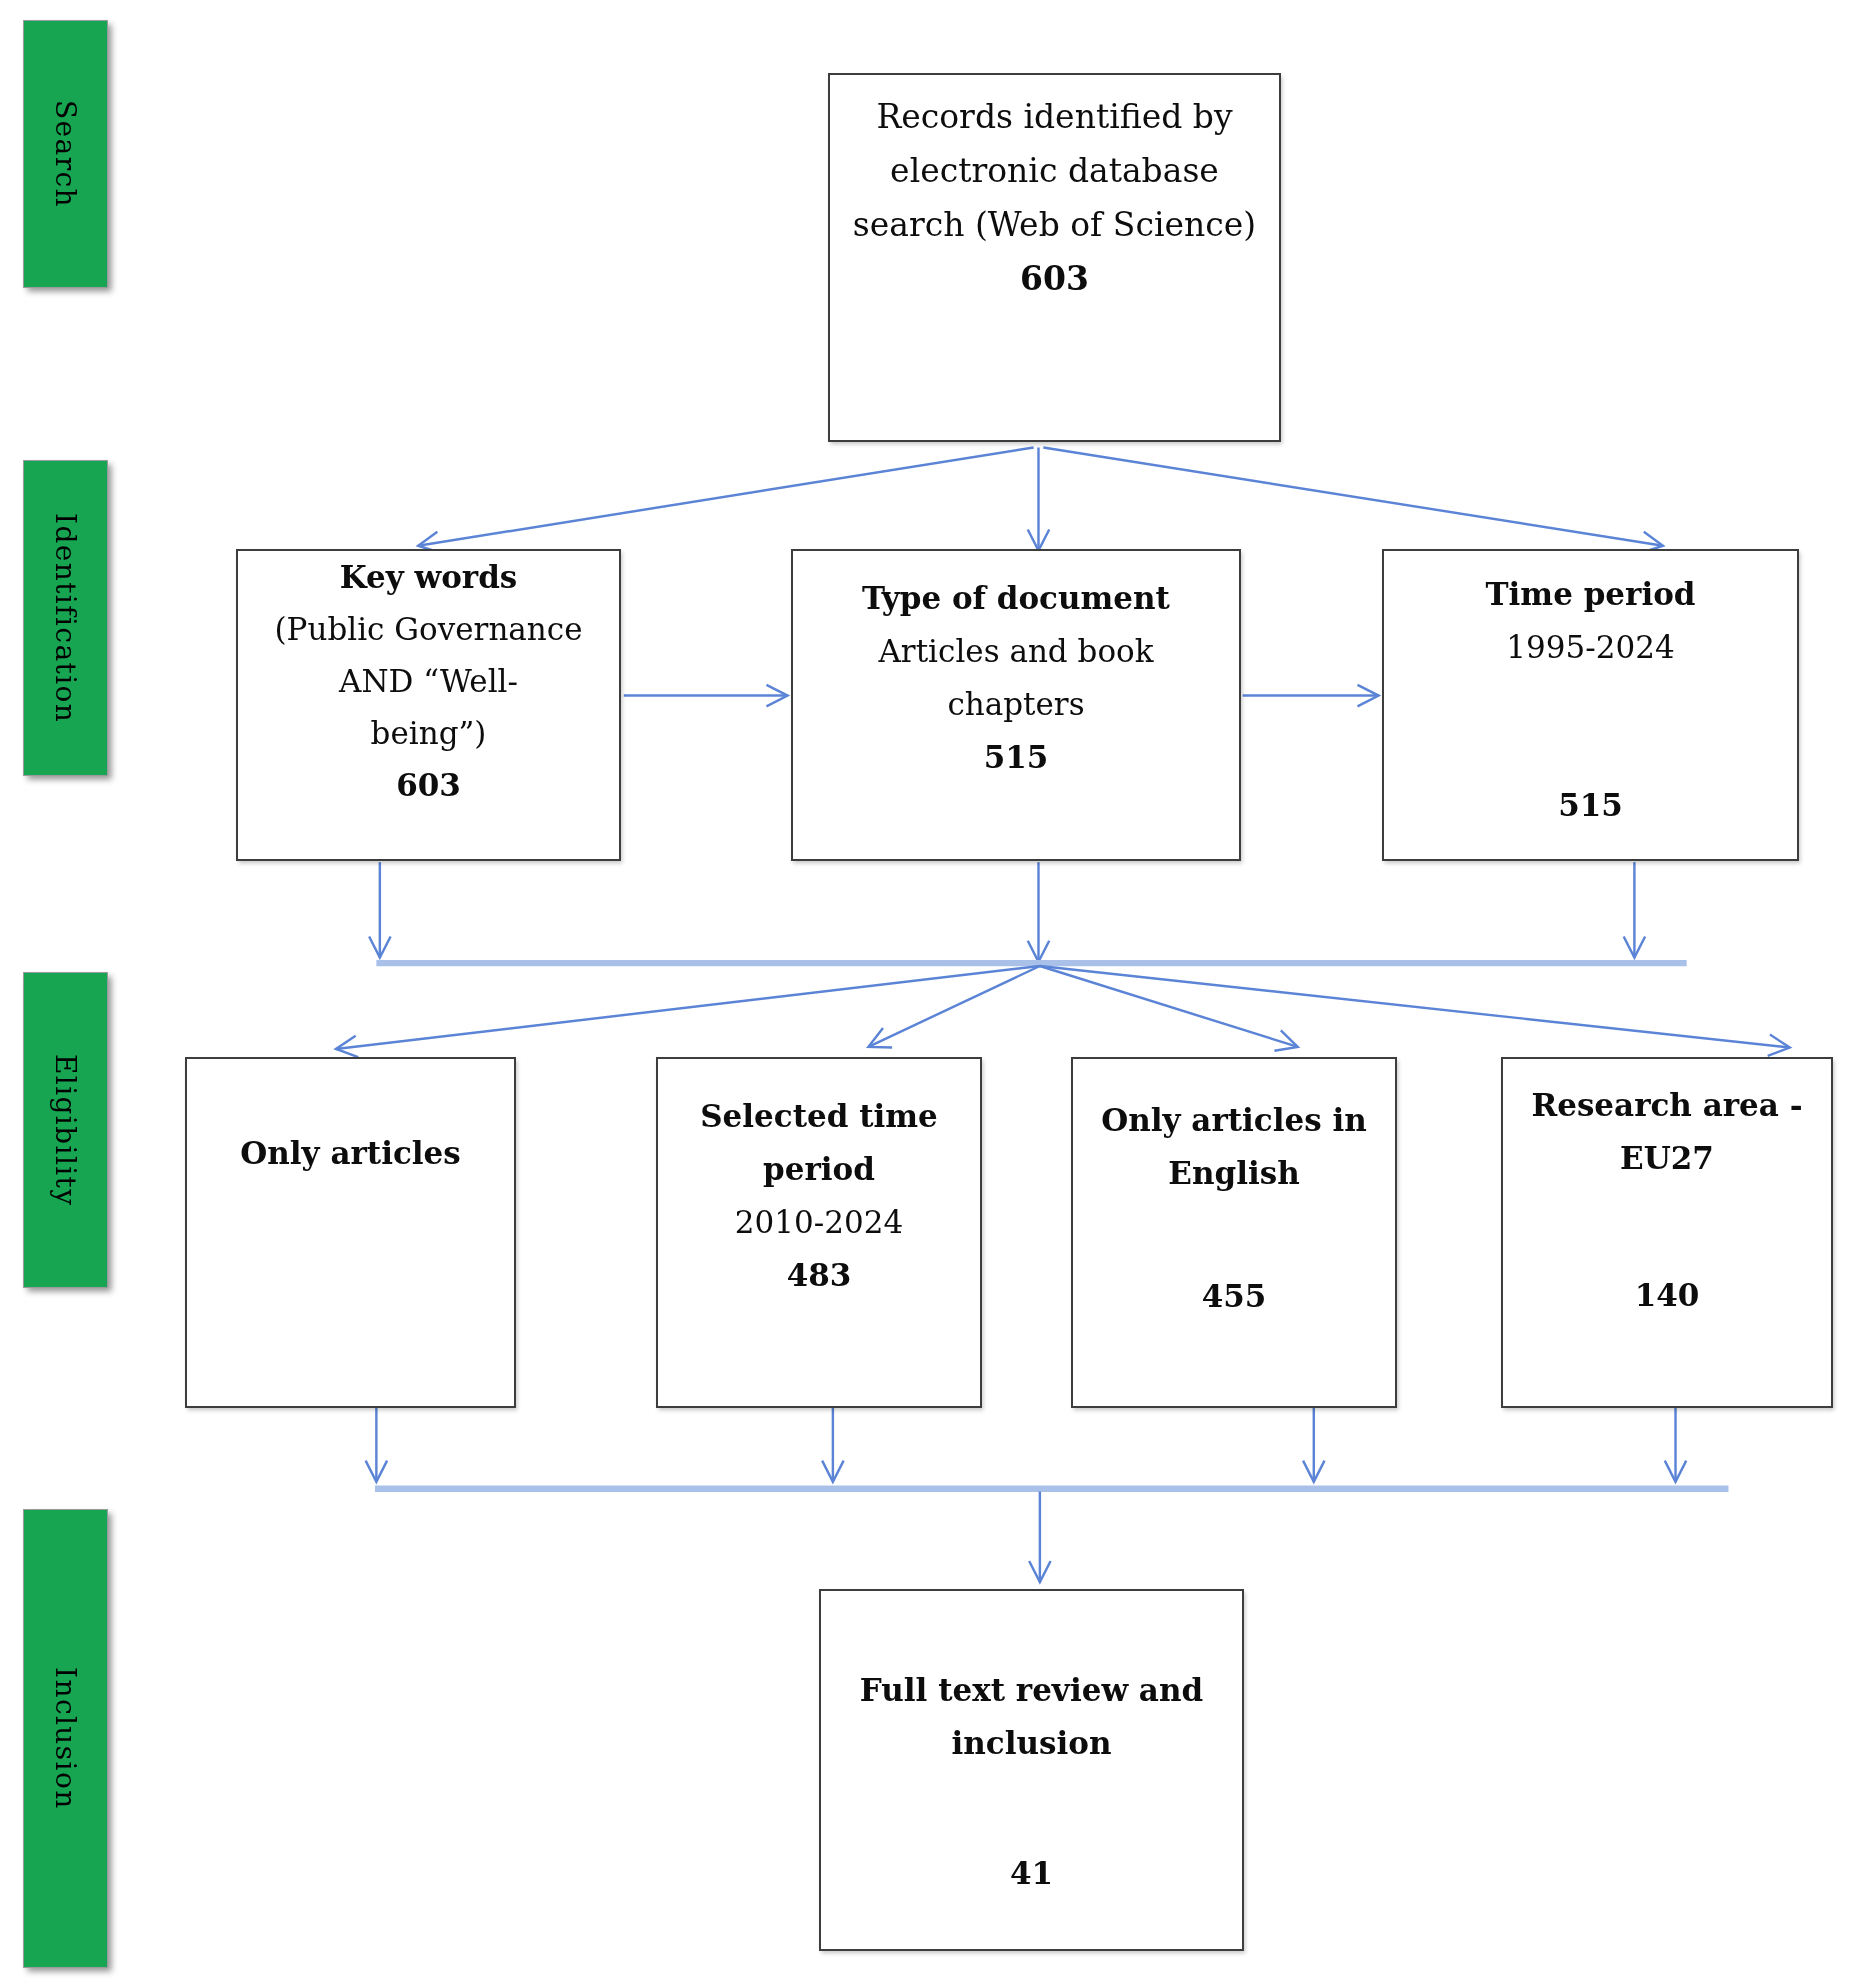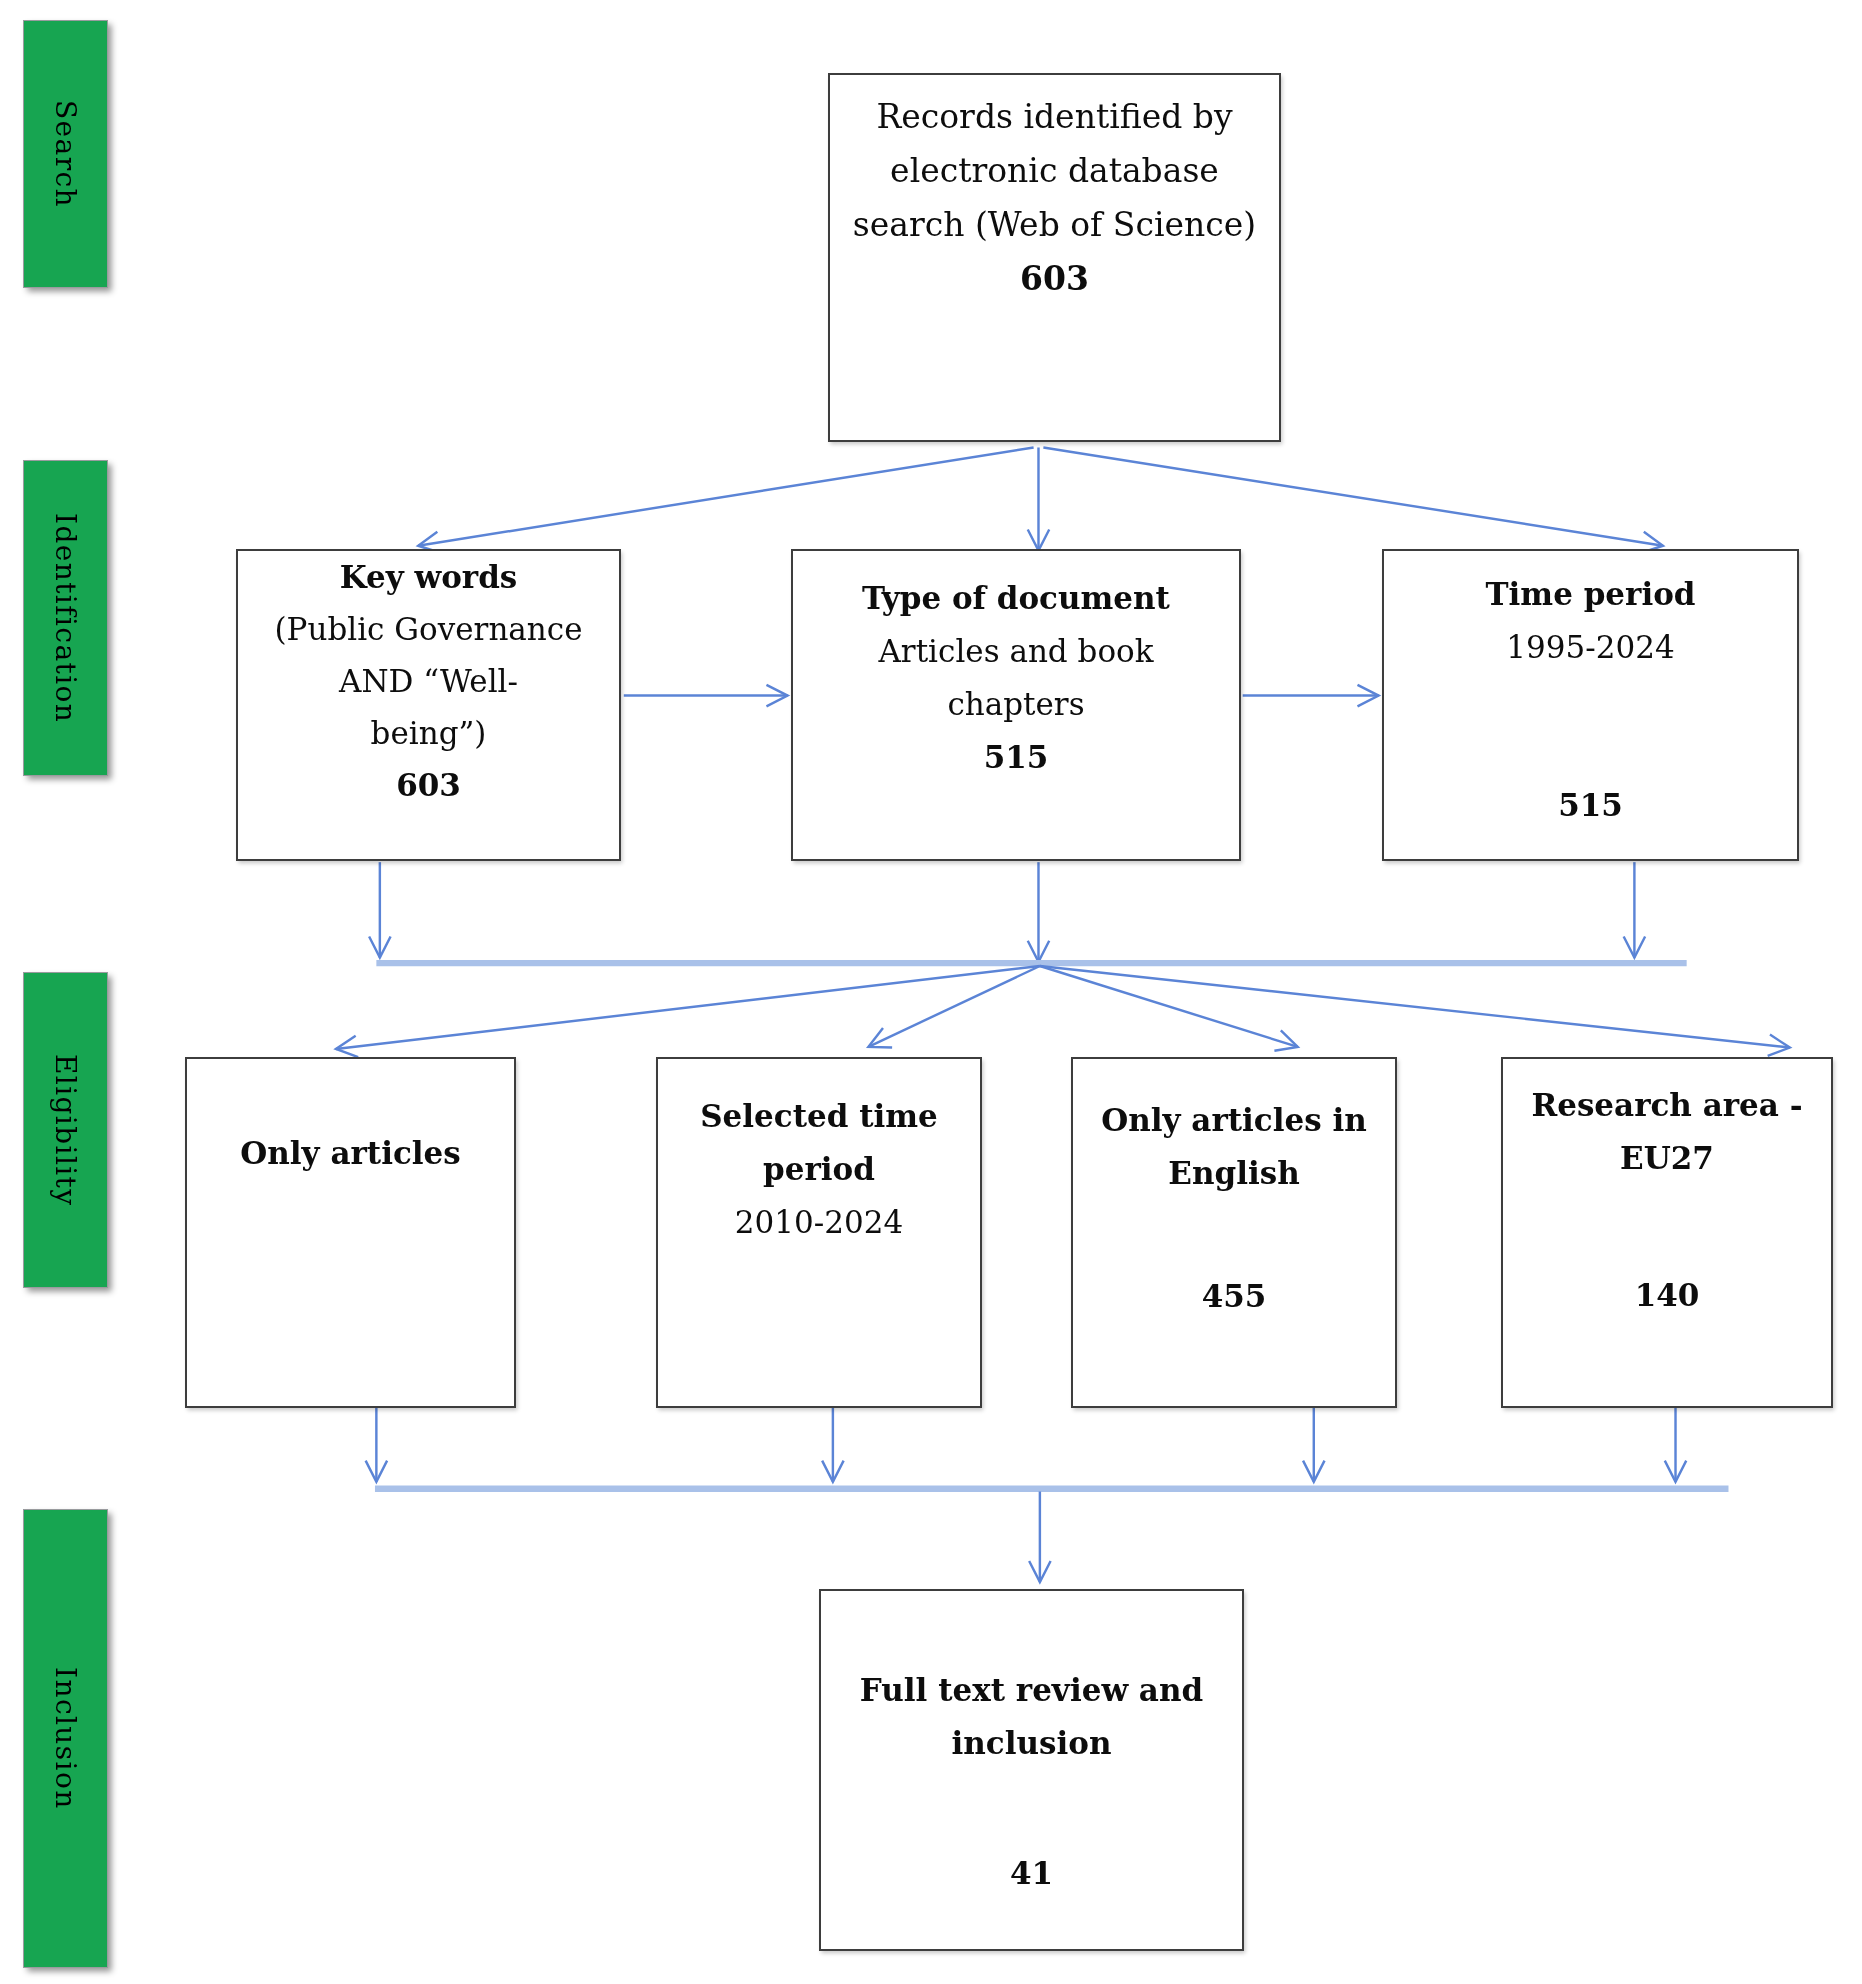--- a/index.html
+++ b/index.html
@@ -133,6 +133,7 @@
     <div class="bl b">Selected time</div>
     <div class="bl b">period</div>
     <div class="bl">2010-2024</div>
+    <div class="bl b">483</div>
   </div>
 
   <div class="wbox box-english">

